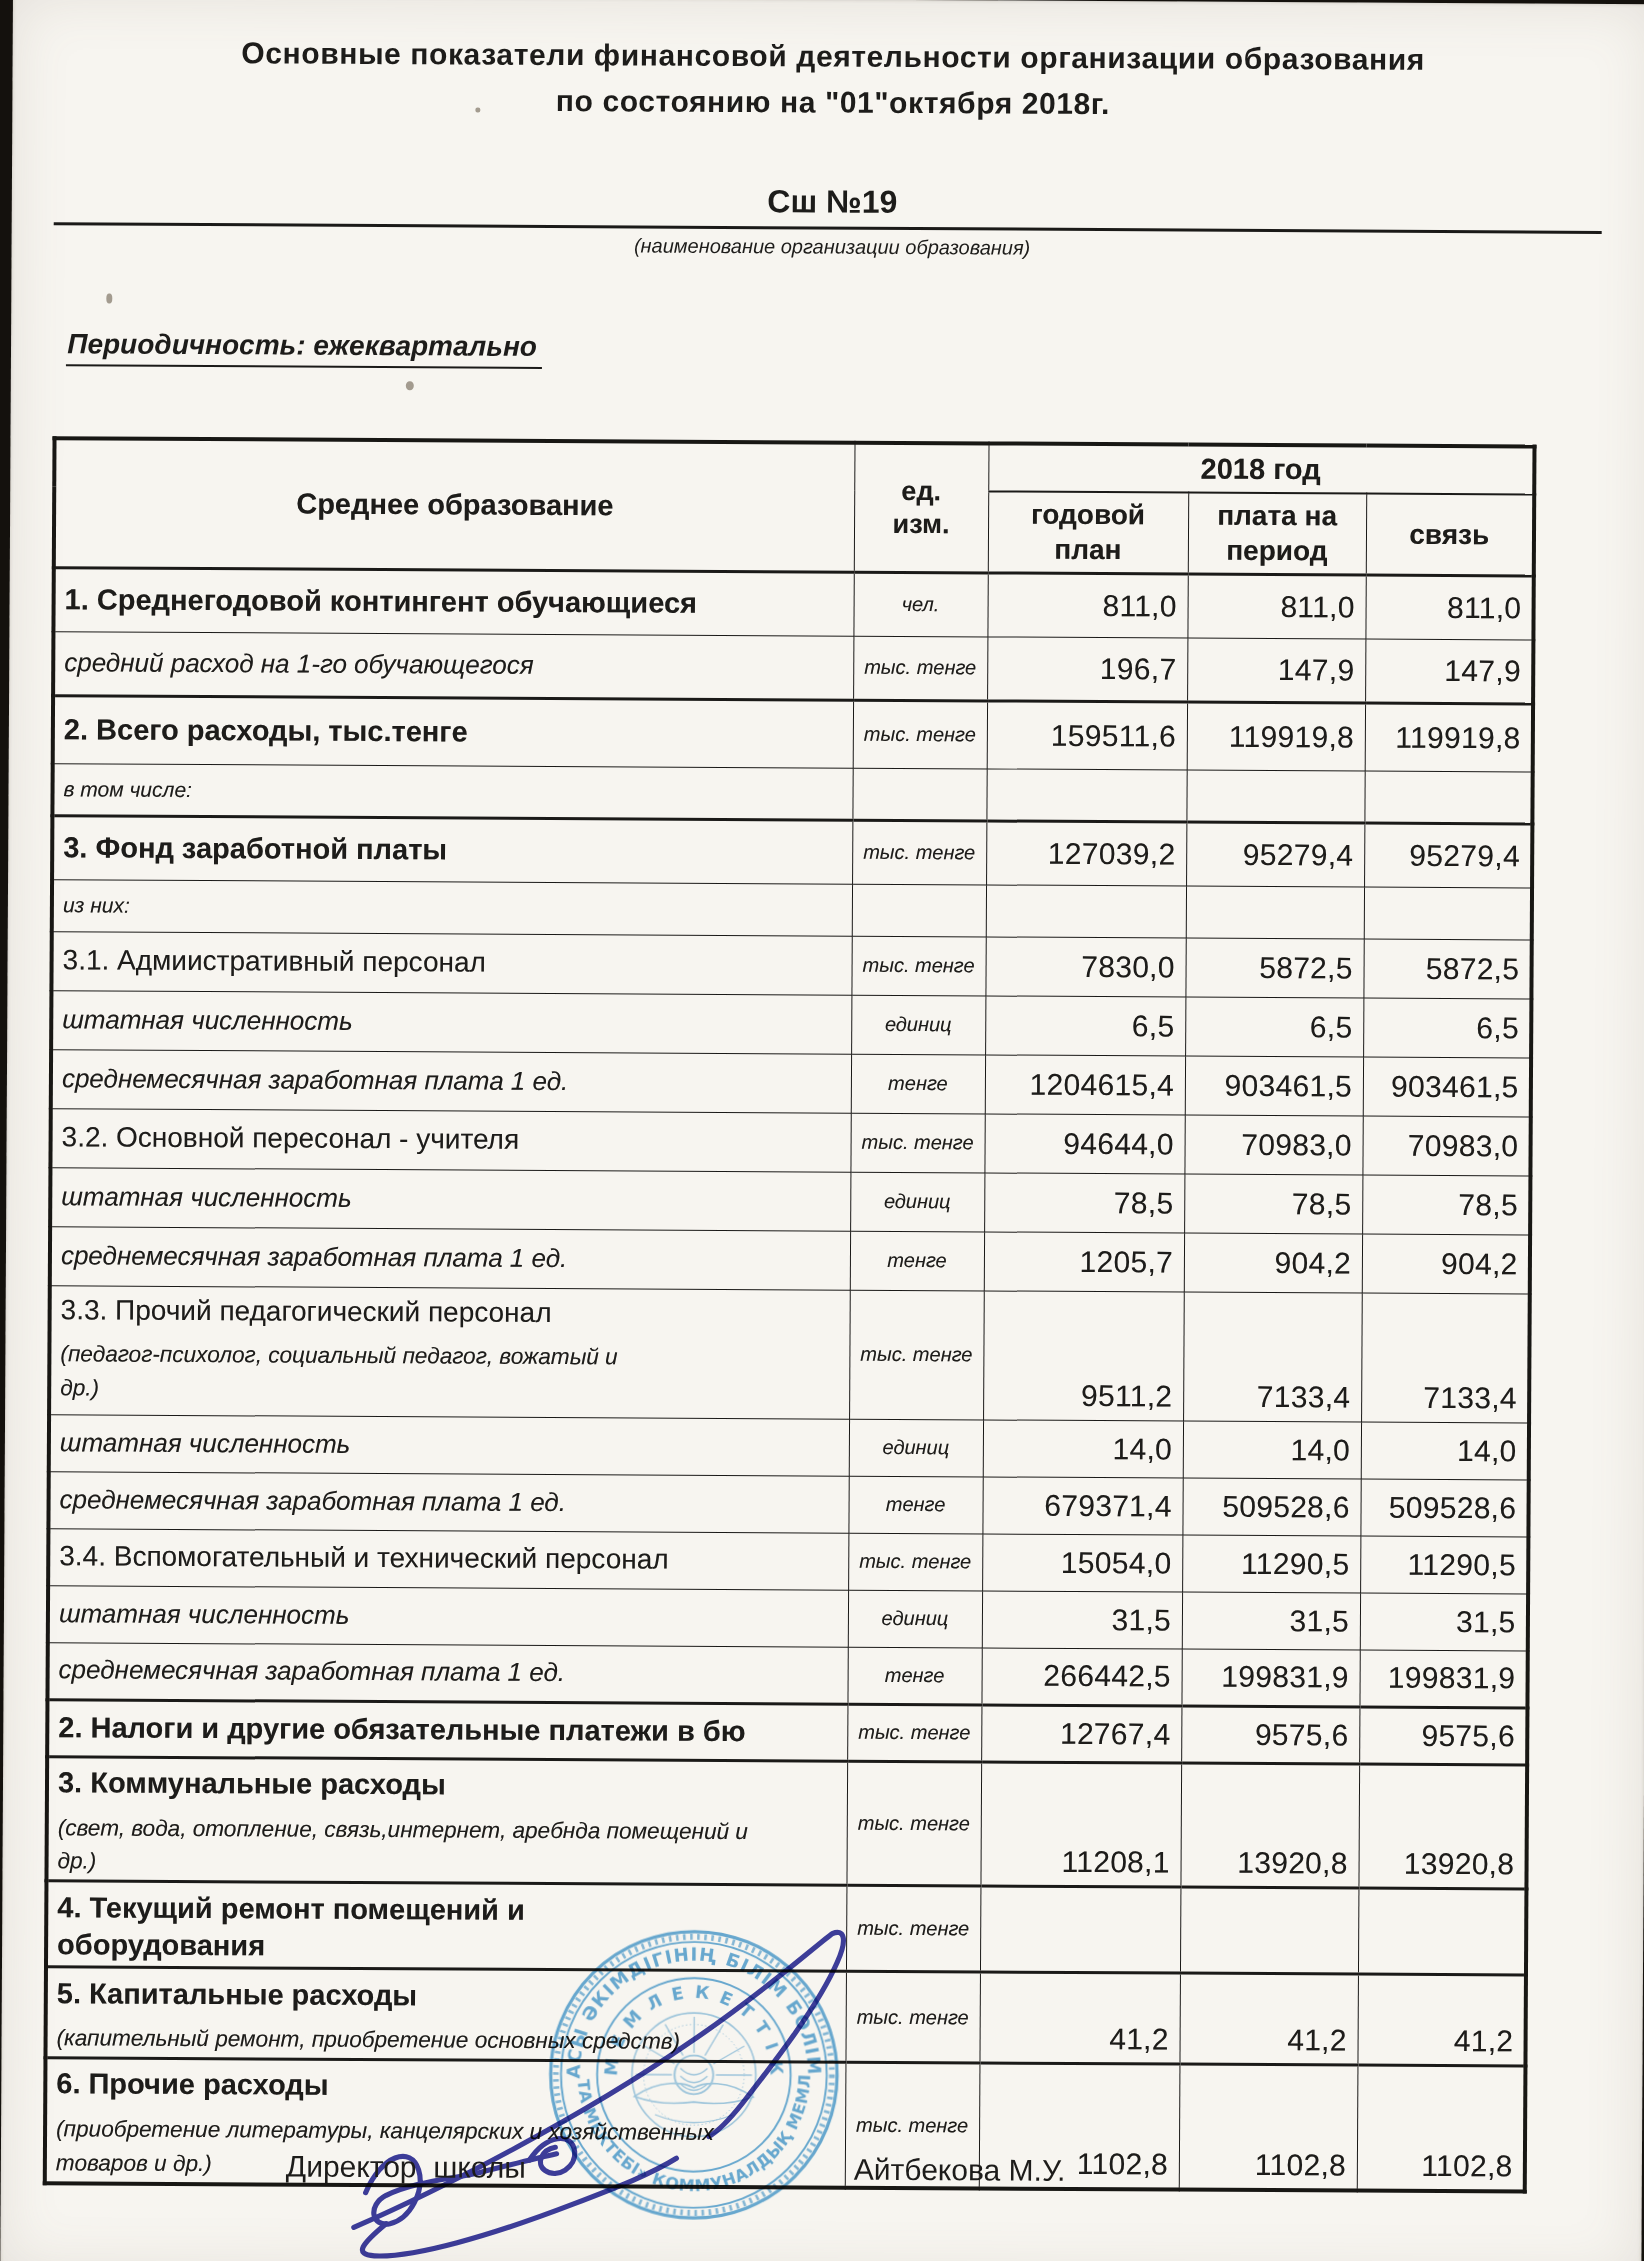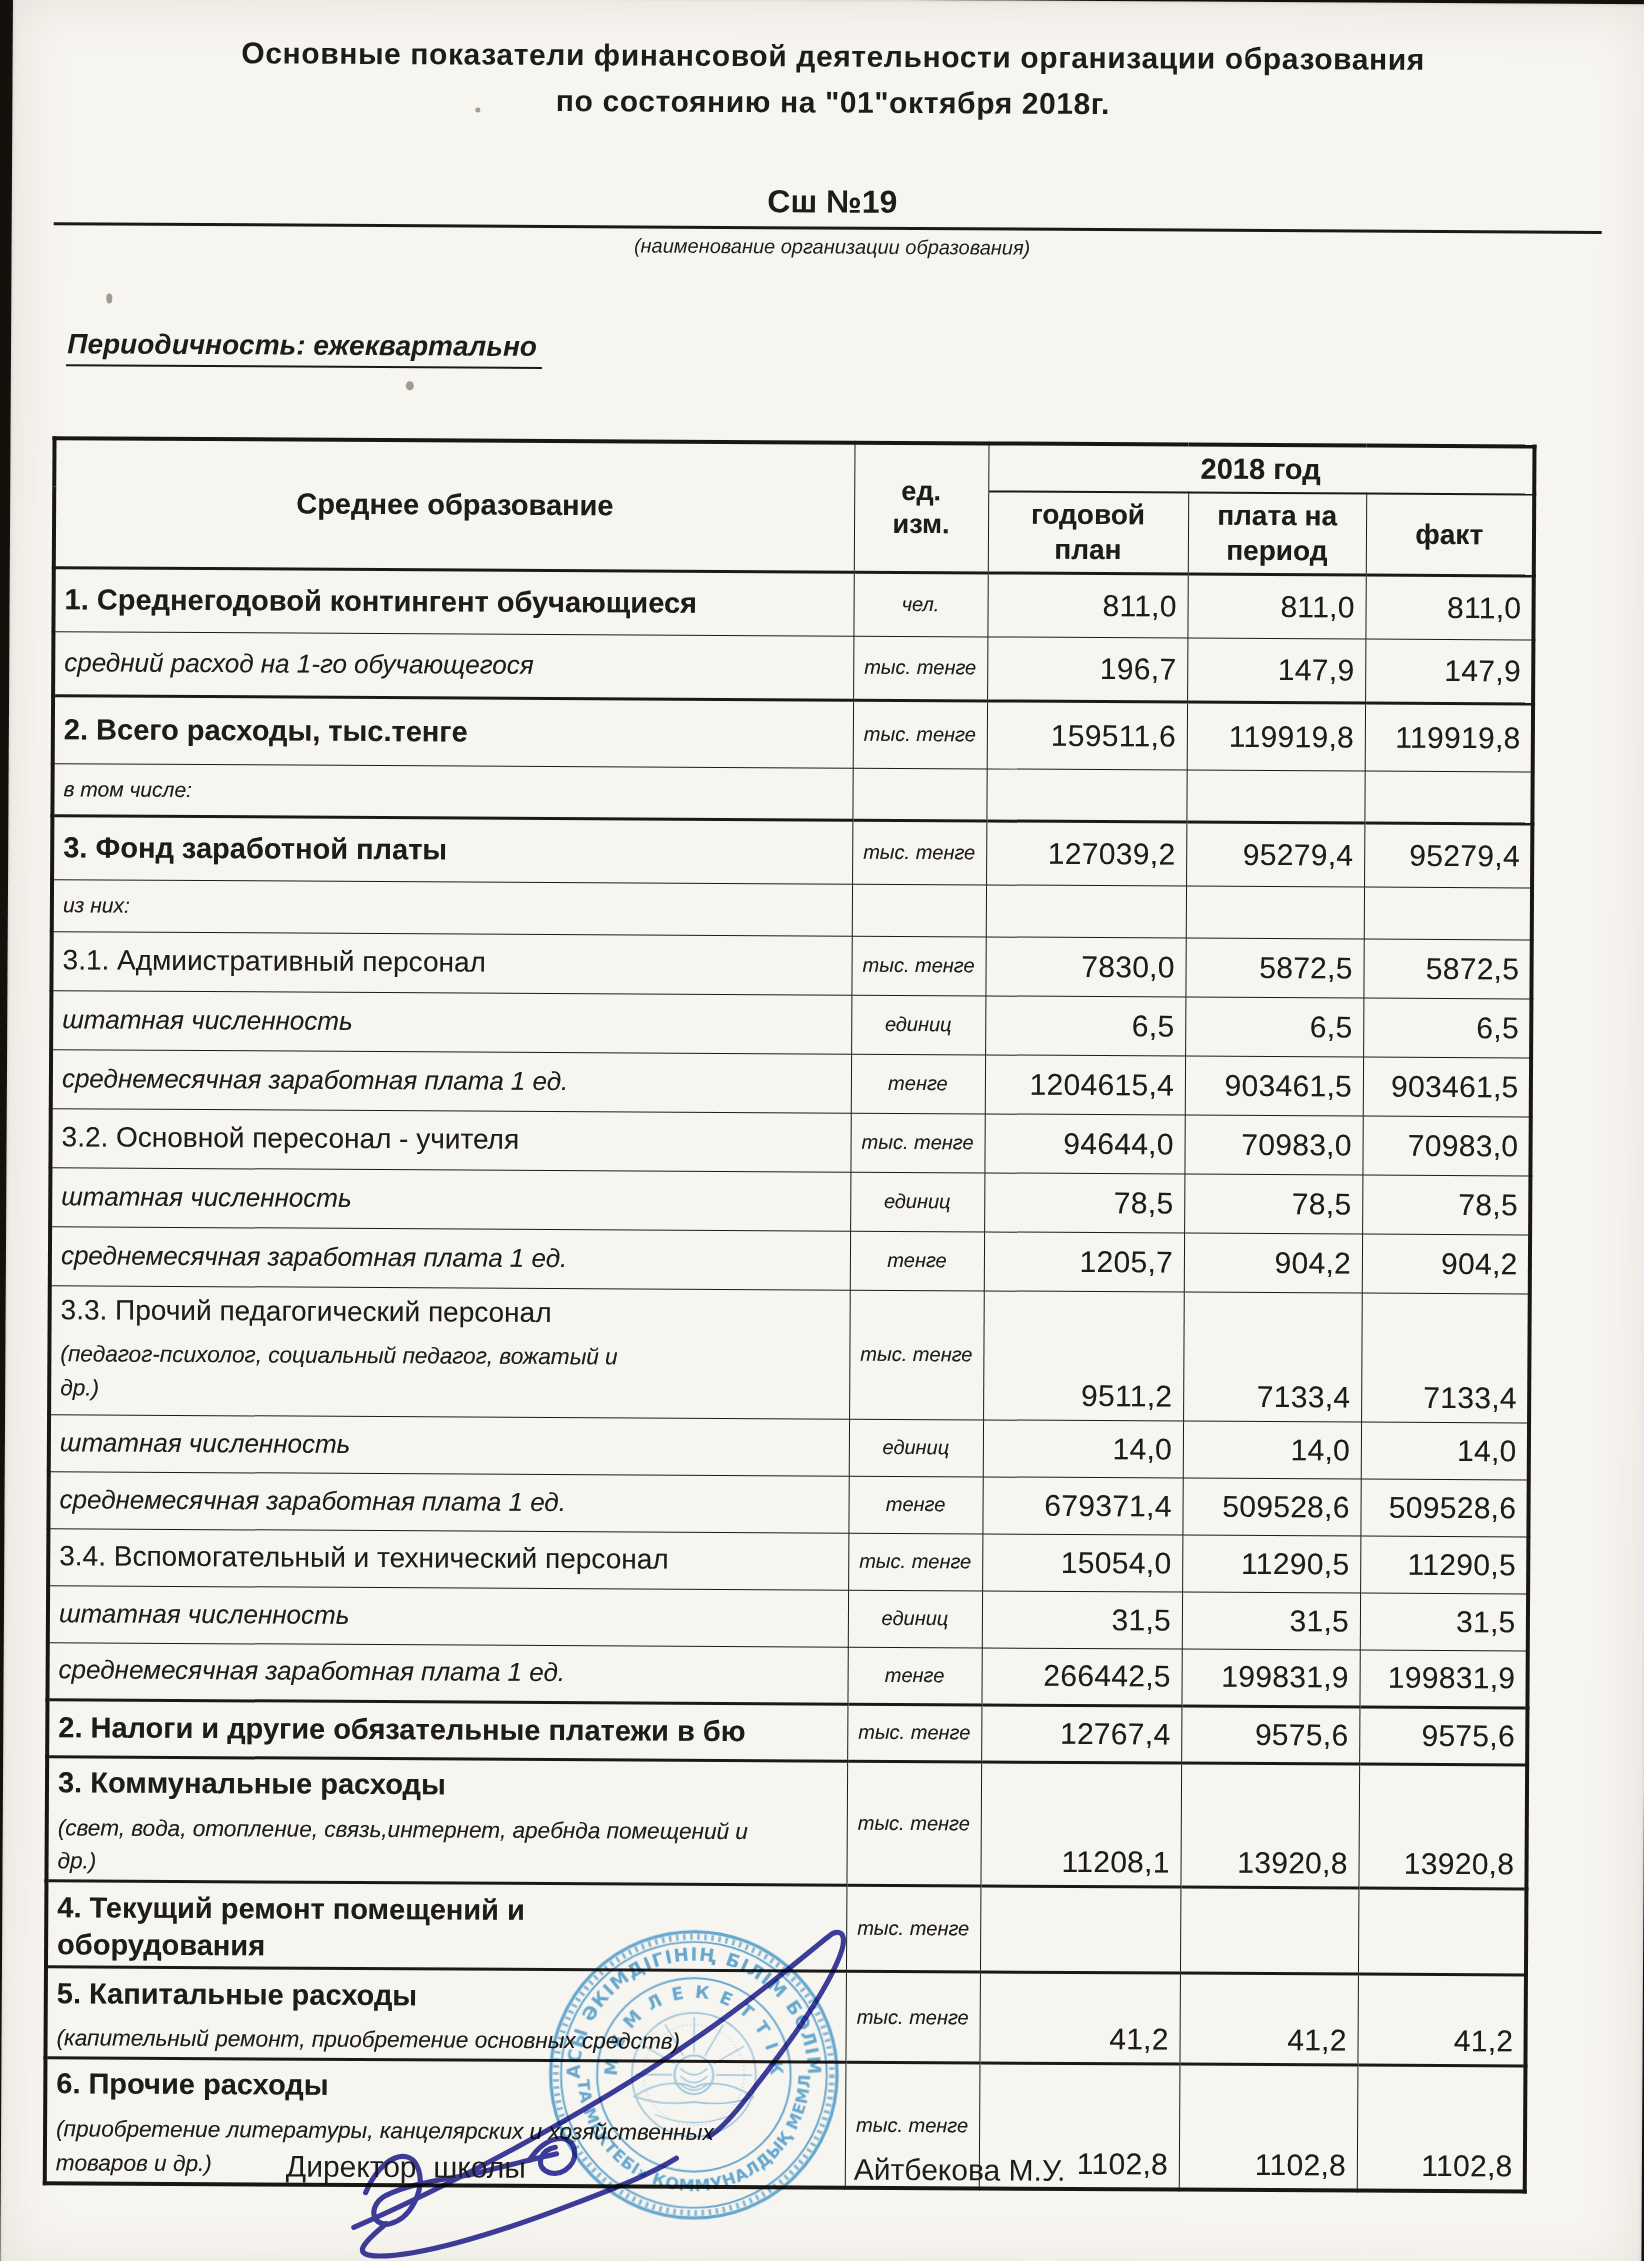--- a/index.html
+++ b/index.html
@@ -110,7 +110,7 @@
 план</th>
         <th class="h-sub">плата на
 период</th>
-        <th class="h-sub">факт</th>
+        <th class="h-sub">связь</th>
       </tr>
     </thead>
     <tbody>

